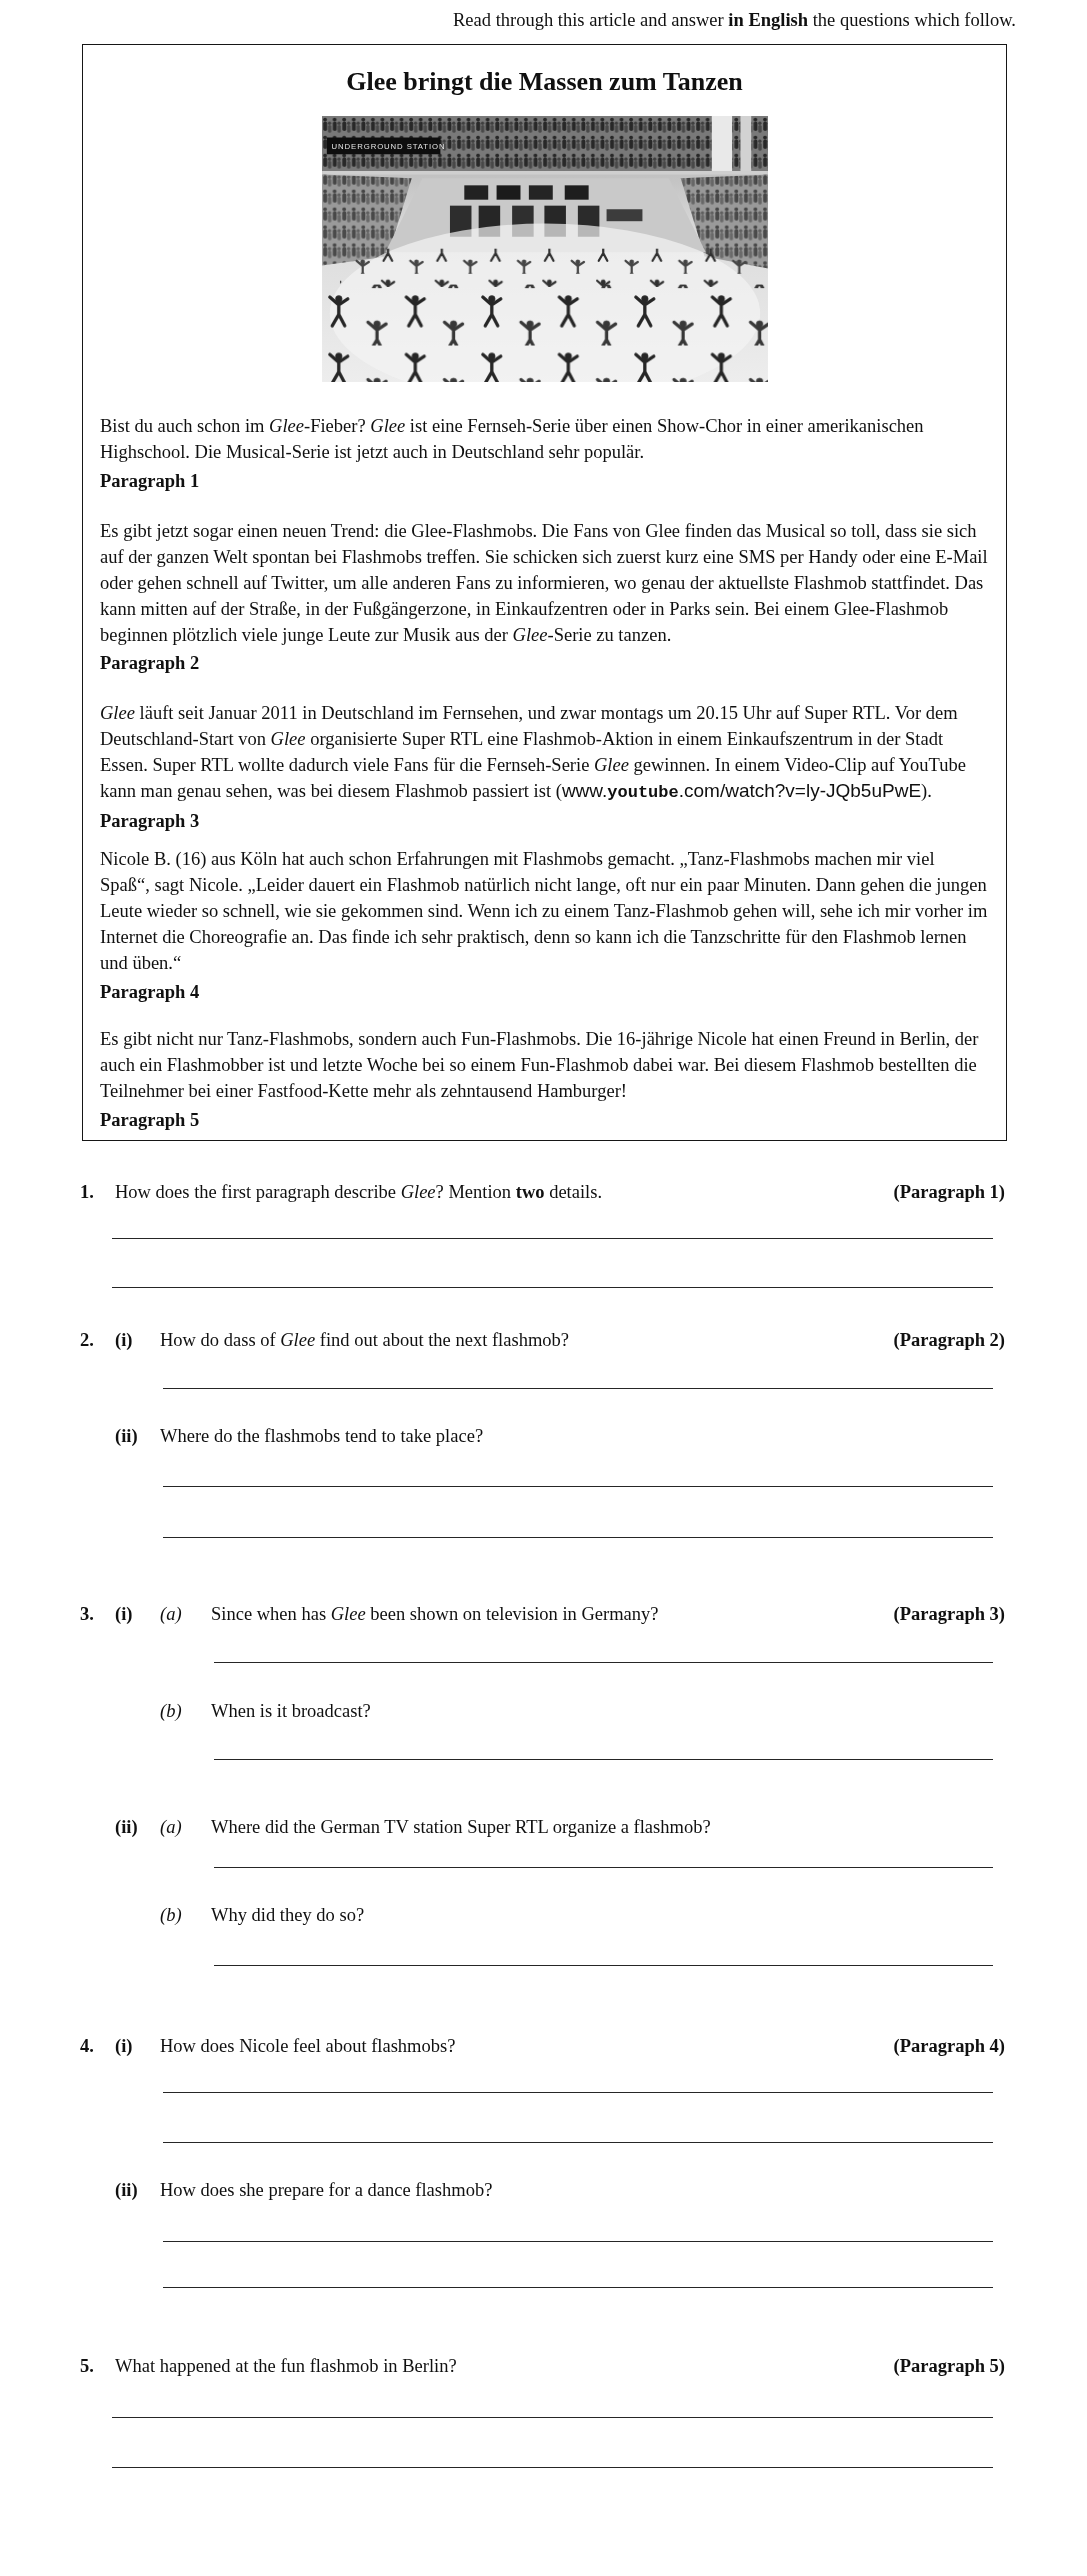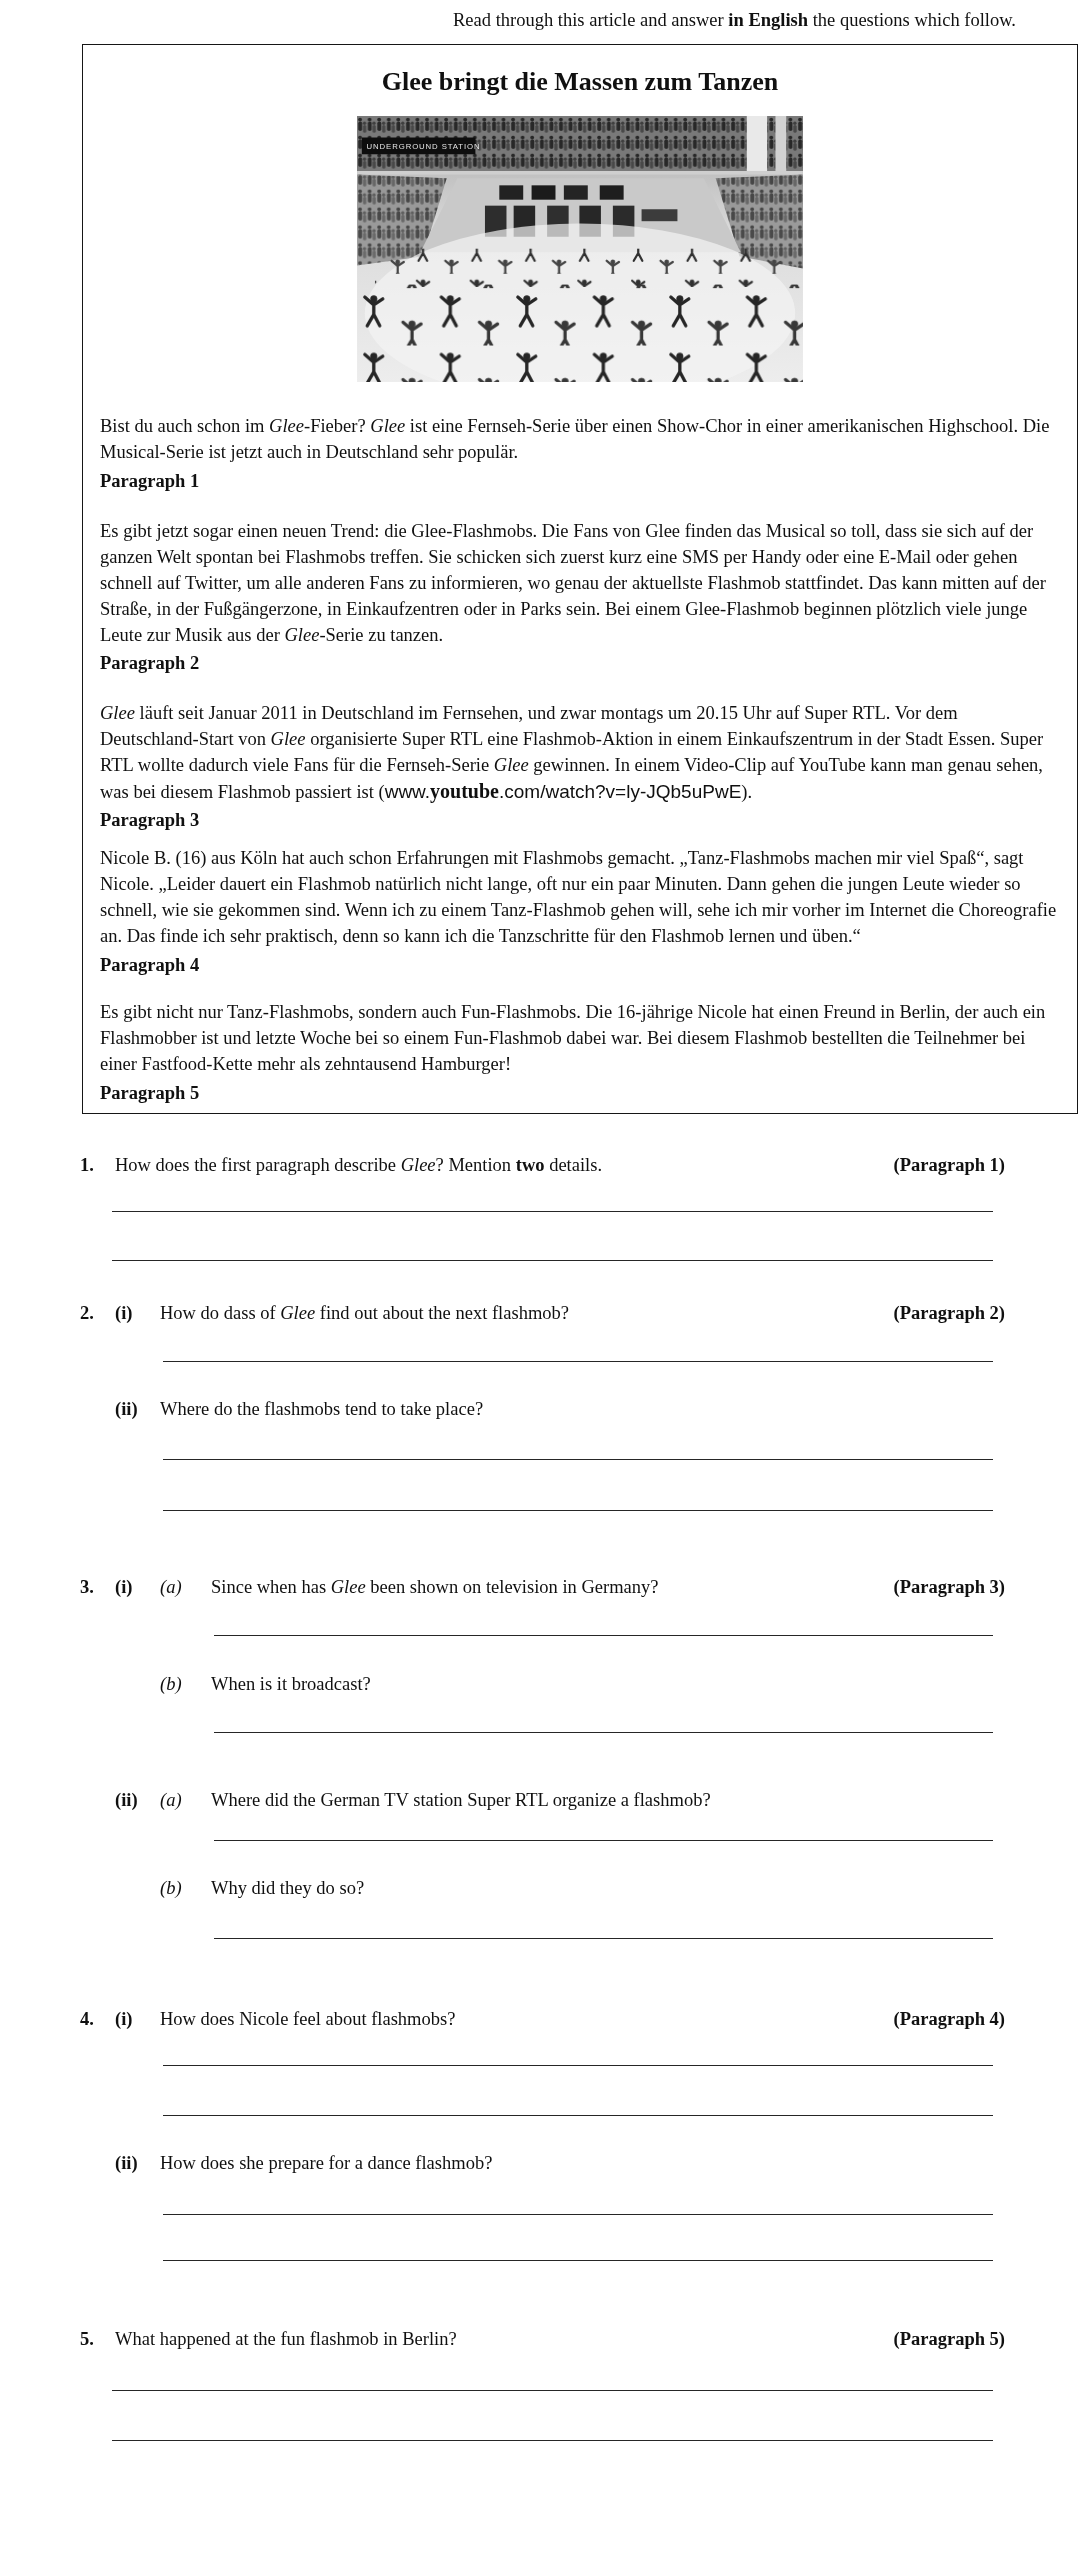--- a/index.html
+++ b/index.html
@@ -9,7 +9,7 @@
   .it{font-style:italic;}
   .sans{font-family:Liberation Sans, sans-serif;font-size:19px;}
   .sansb{font-family:Liberation Serif, serif;font-size:20px;font-weight:bold;}
-  .article-box{box-sizing:border-box;margin:12px 0 0 82px;width:996px;
+  .article-box{box-sizing:border-box;margin:12px 0 0 82px;width:925px;
     border:1.8px solid #161616;padding:21.5px 17px 7.2px 17px;}
   .title{margin:0;text-align:center;font-size:26px;line-height:29px;font-weight:bold;}
   .photo-wrap{width:446px;height:266px;margin:20.3px auto 0 auto;}

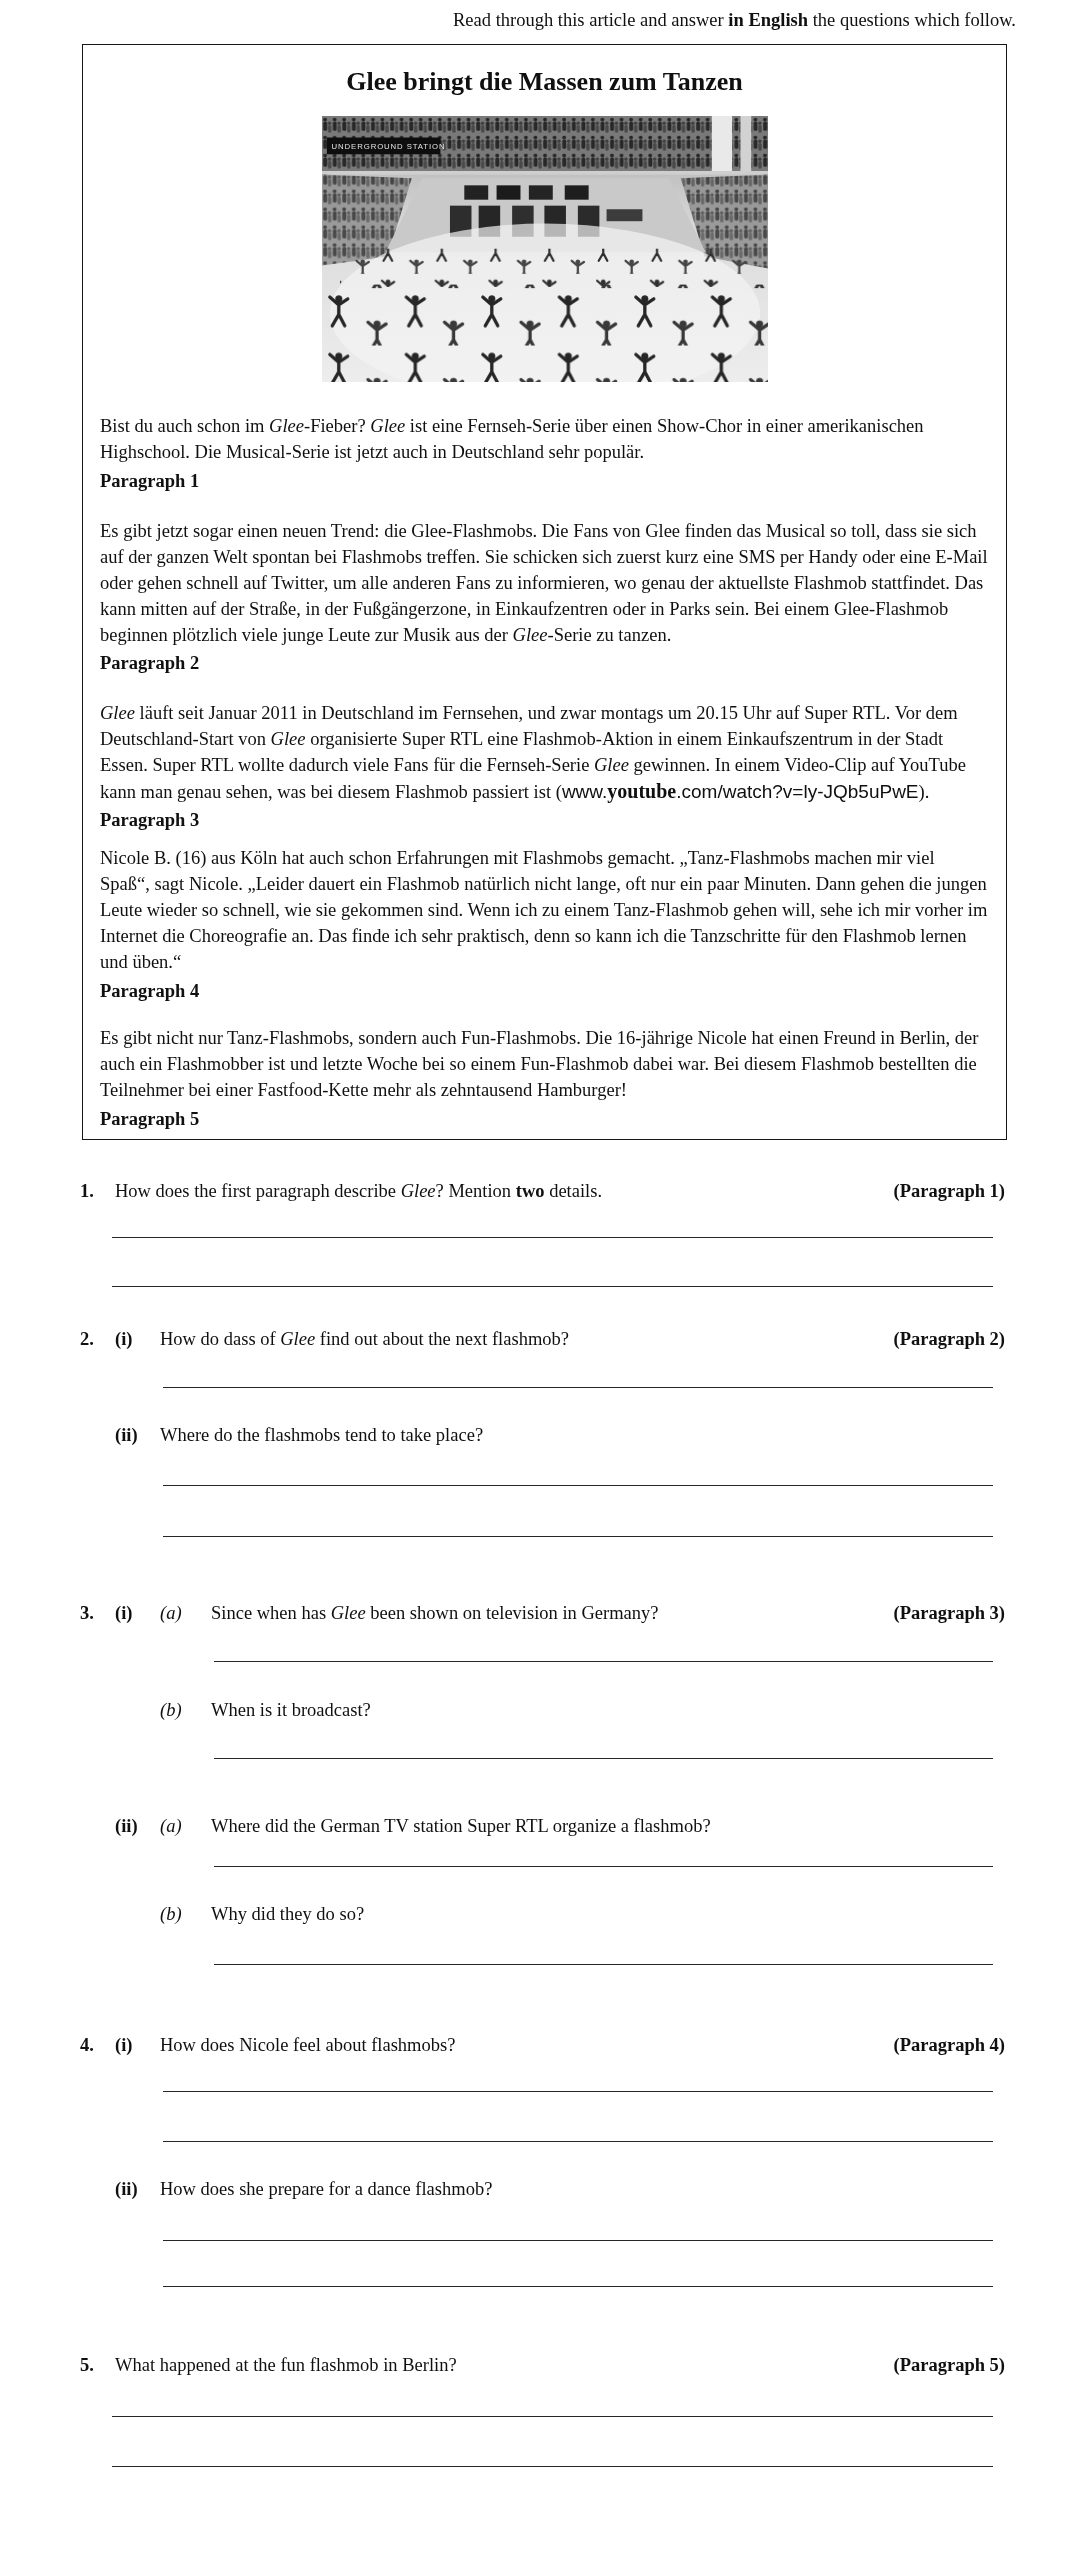--- a/index.html
+++ b/index.html
@@ -8,7 +8,7 @@
   .b{font-weight:bold;}
   .it{font-style:italic;}
   .sans{font-family:Liberation Sans, sans-serif;font-size:19px;}
-  .sansb{font-family:Liberation Serif, serif;font-size:20px;font-weight:bold;}
+  .sansb{font-family:Liberation Mono, monospace;font-size:17px;font-weight:bold;}
   .article-box{box-sizing:border-box;margin:12px 0 0 82px;width:925px;
     border:1.8px solid #161616;padding:21.5px 17px 7.2px 17px;}
   .title{margin:0;text-align:center;font-size:26px;line-height:29px;font-weight:bold;}

